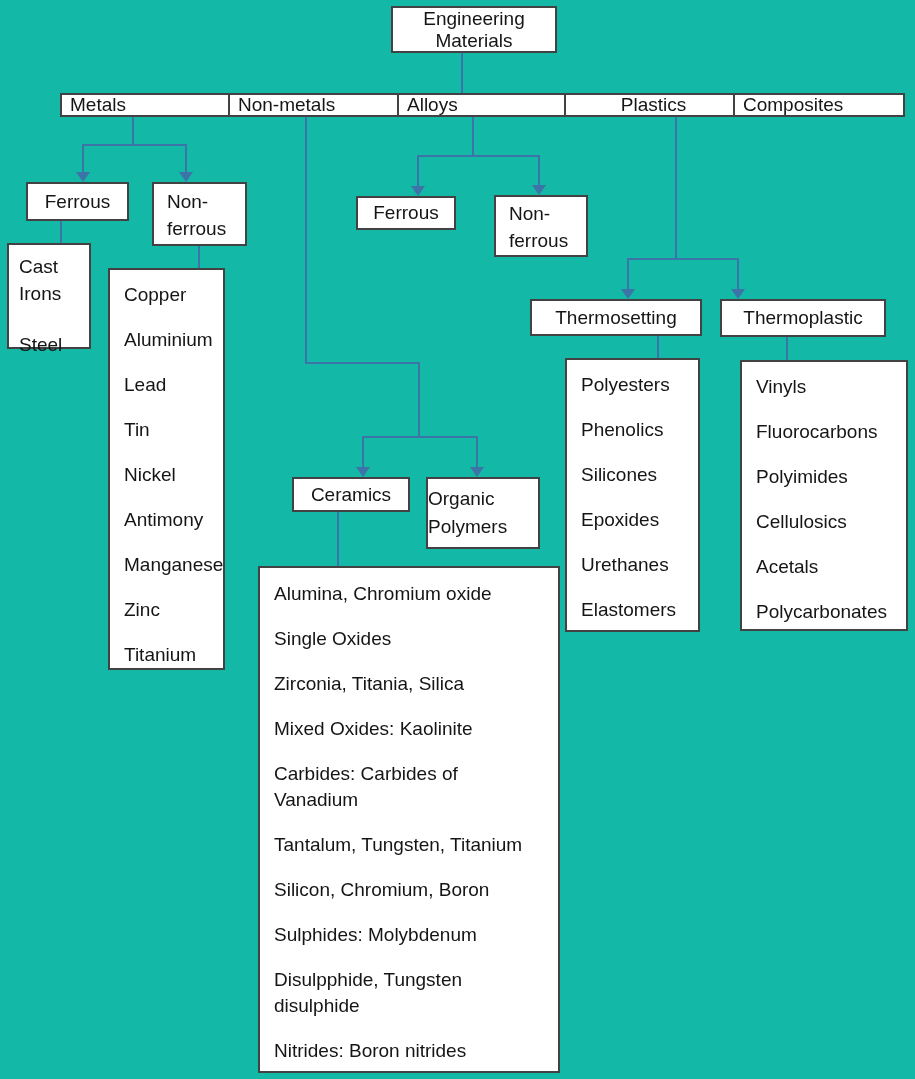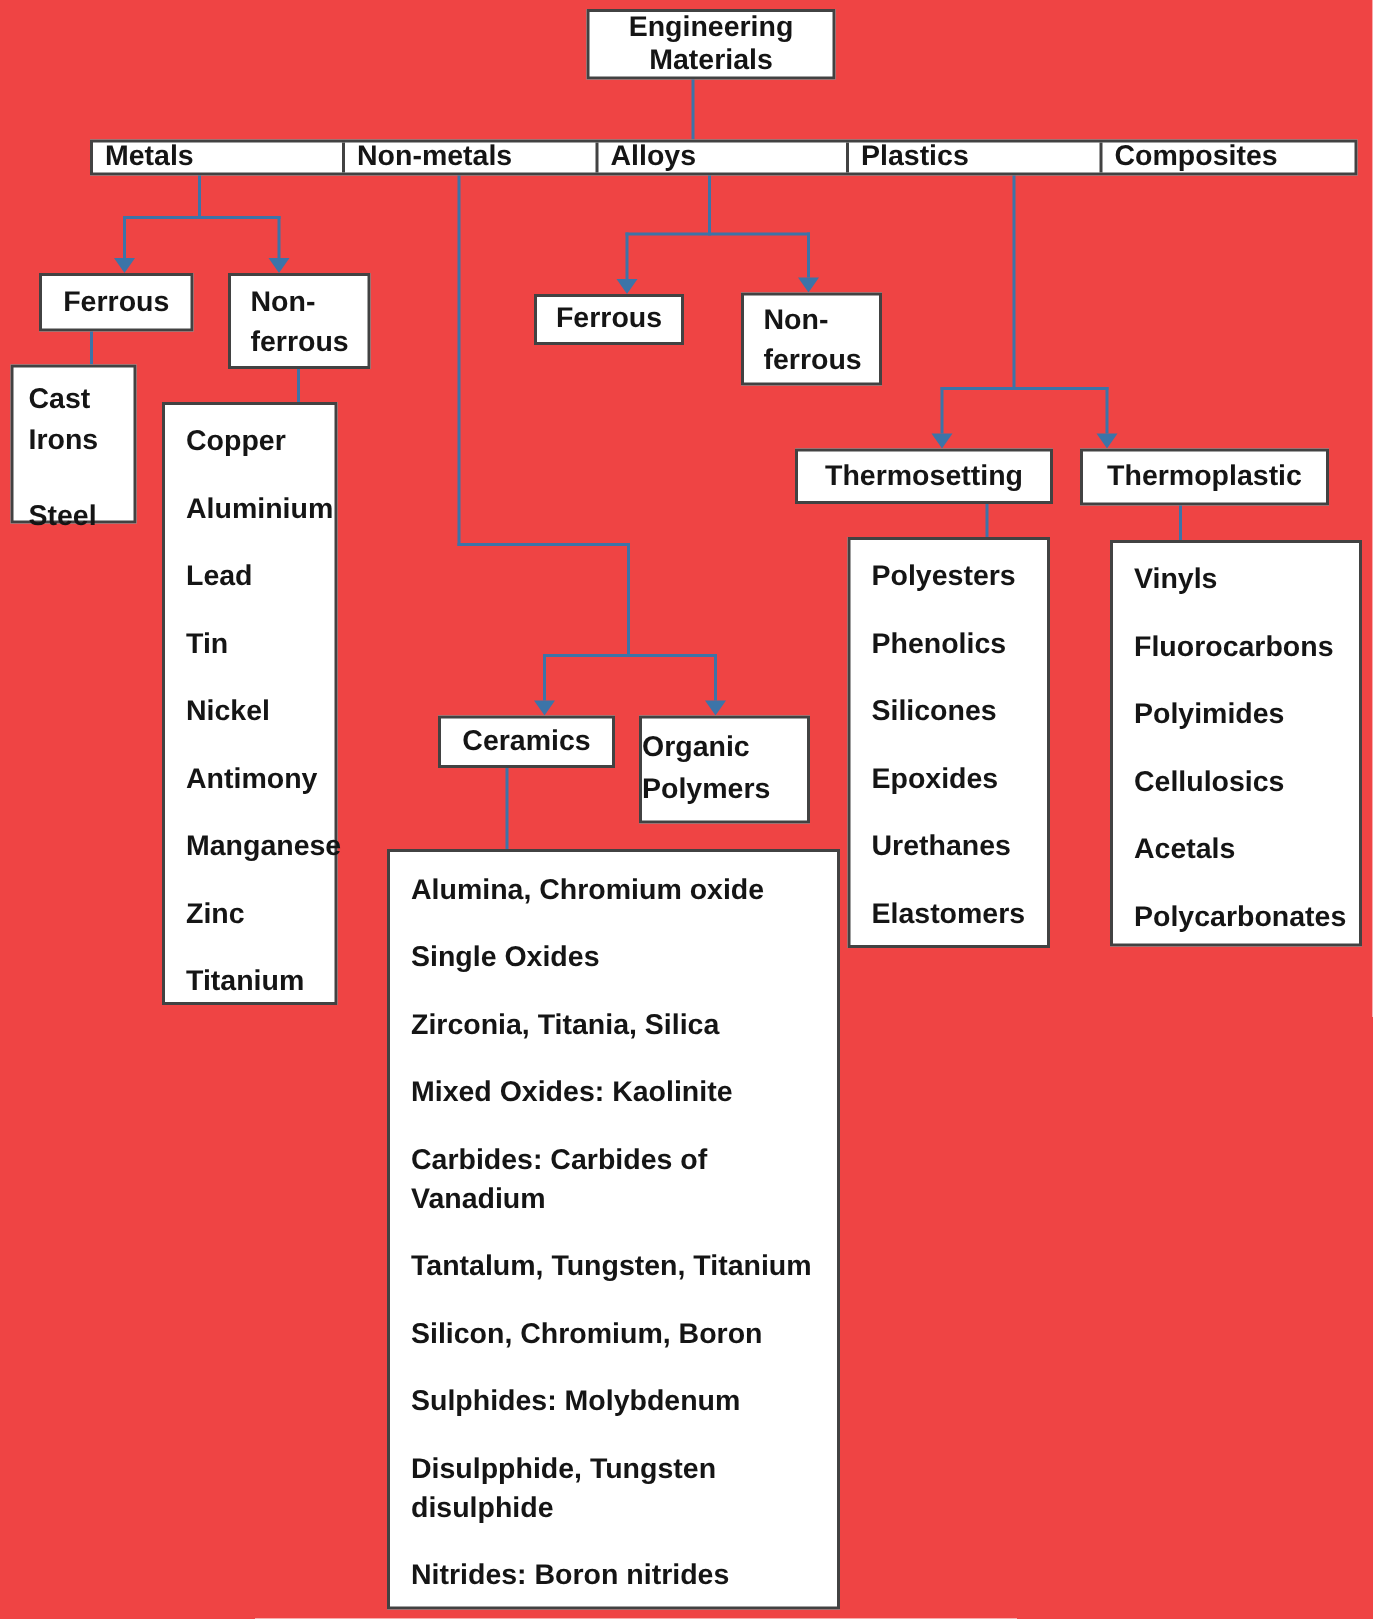--- a/index.html
+++ b/index.html
@@ -9,8 +9,8 @@
   }
   html,body{margin:0;padding:0;background:#ffffff;}
   #stage{
-    position:relative;width:915px;height:1079px;background:#ef4444;
-    font-family:"Liberation Sans",sans-serif;color:var(--text);overflow:hidden;font-weight:bold;
+    position:relative;width:915px;height:1079px;background:#14b8a6;
+    font-family:"Liberation Sans",sans-serif;color:var(--text);overflow:hidden;
   }
   .box{
     position:absolute;border:2px solid var(--border);background:#fff;

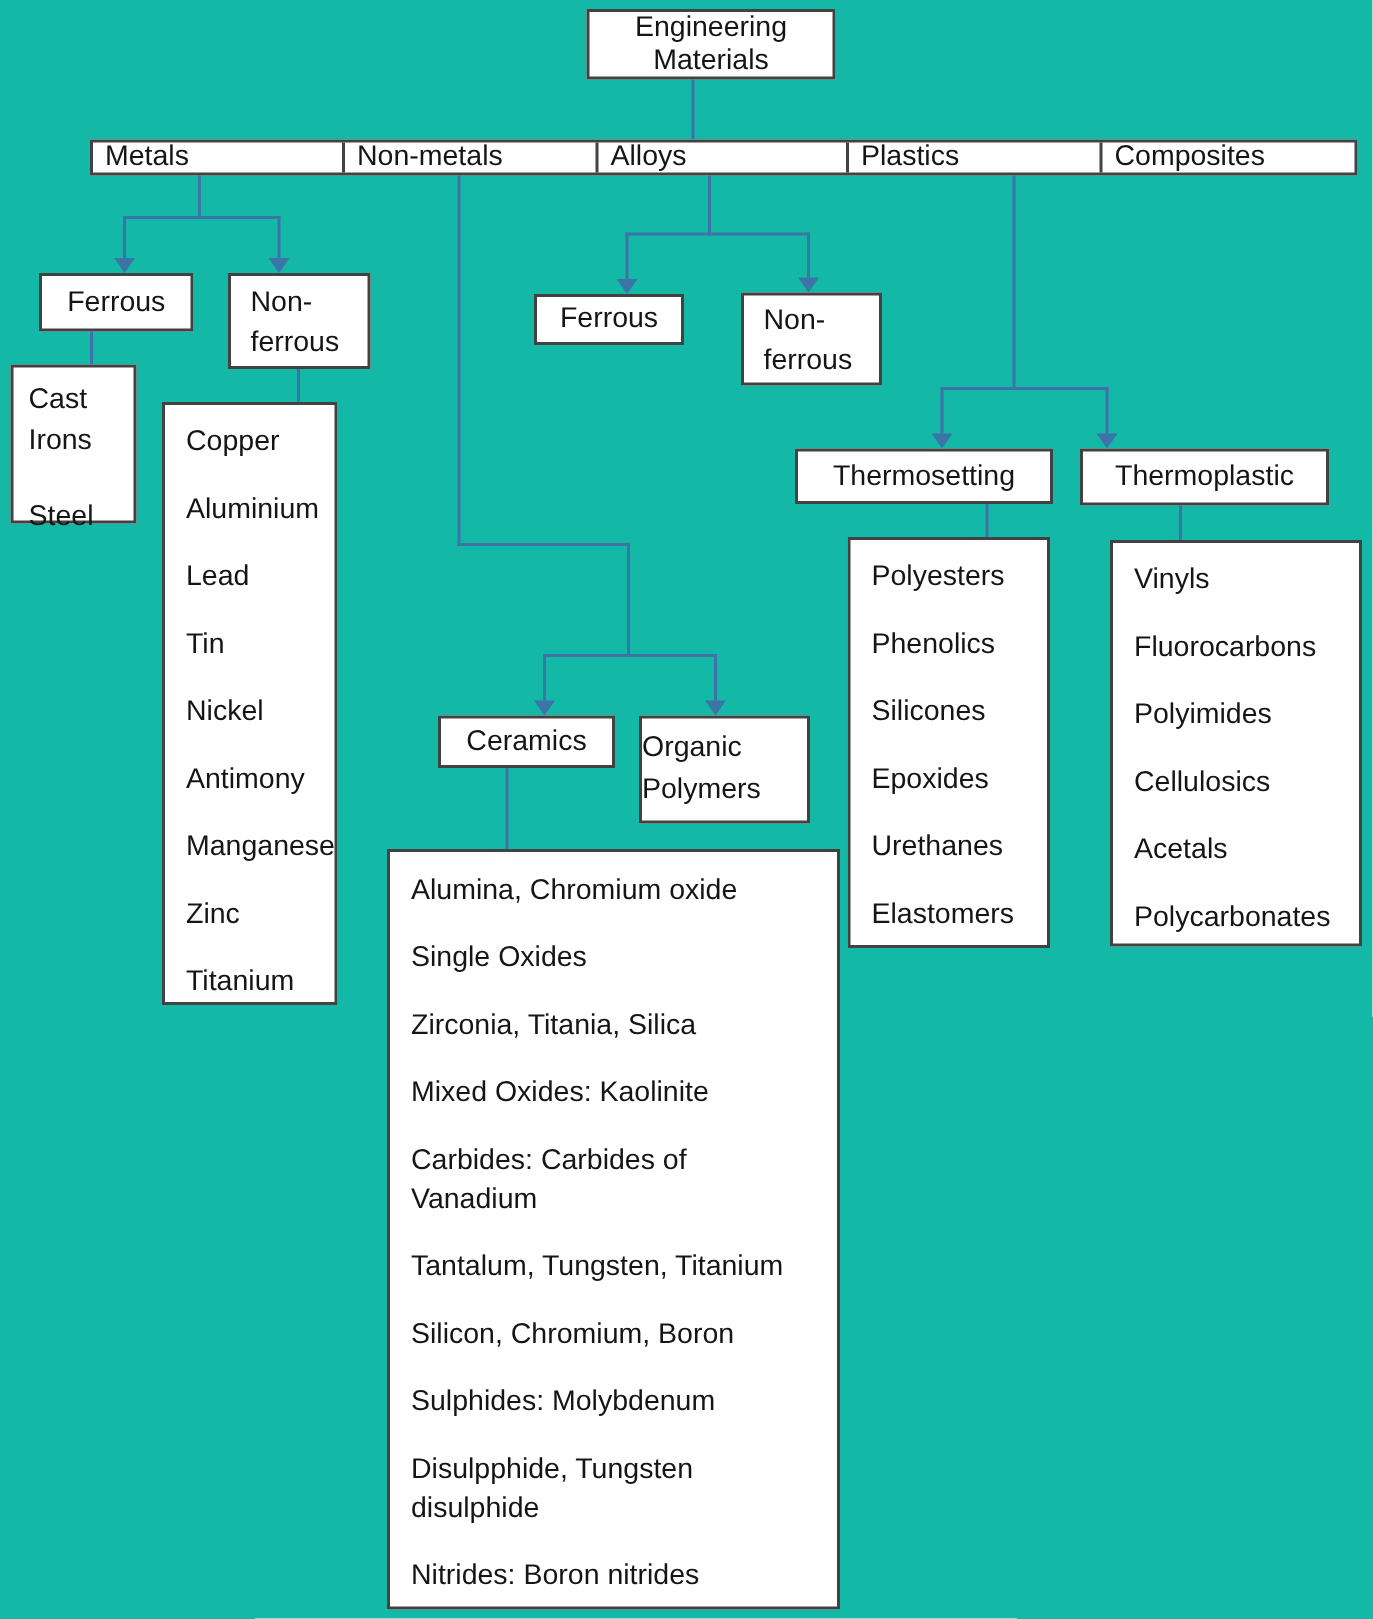--- a/index.html
+++ b/index.html
@@ -51,7 +51,7 @@
     <div class="cell" style="width:167px;">
       <span>Alloys</span>
     </div>
-    <div class="cell" style="width:169px;">
+    <div class="cell" style="width:169px;justify-content:center;">
       <span>Plastics</span>
     </div>
     <div class="cell">

